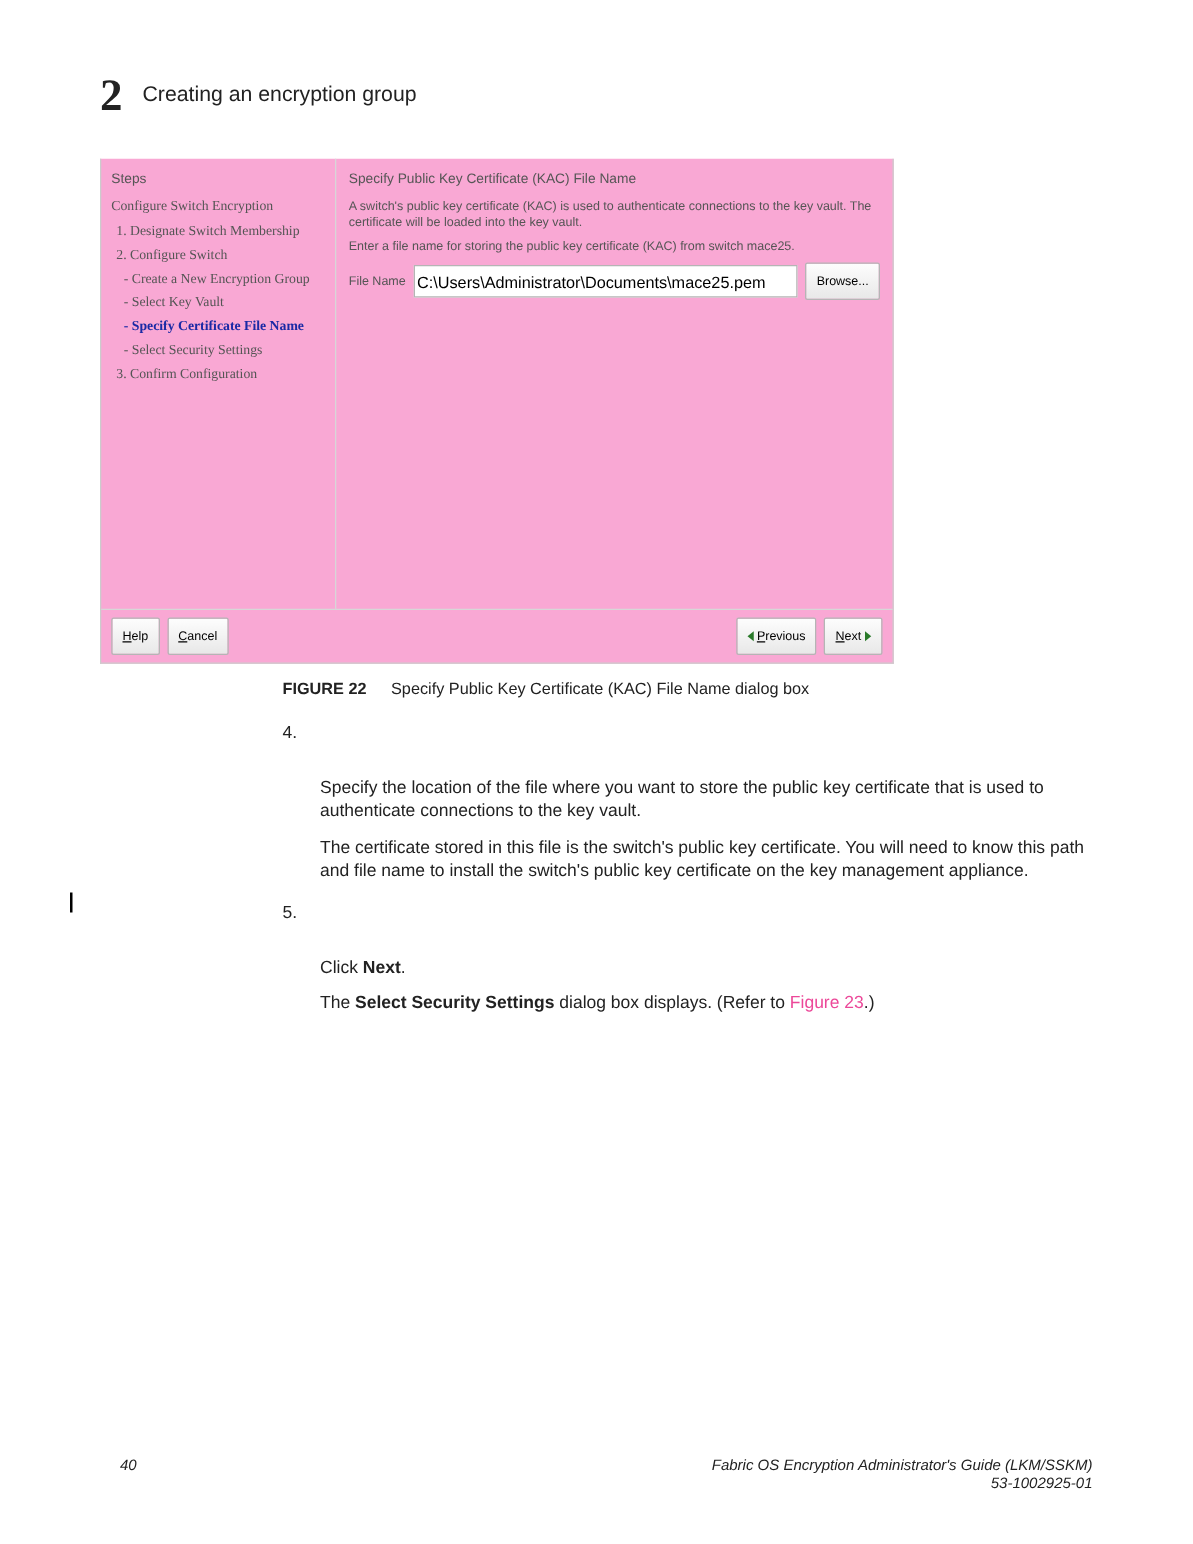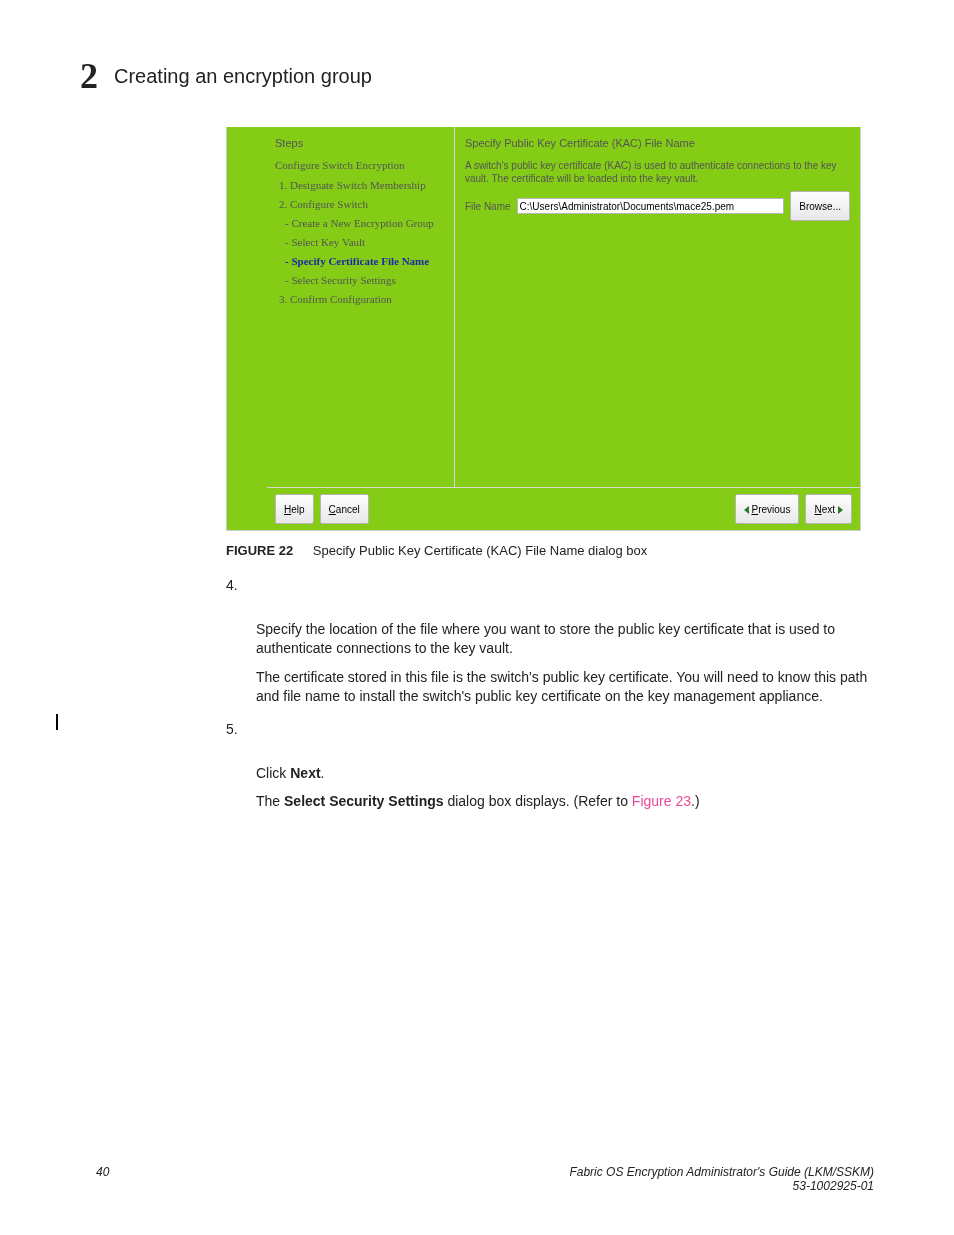--- a/index.html
+++ b/index.html
@@ -7,7 +7,7 @@
   .page { position: relative; width: 954px; height: 1235px; padding: 55px 80px 40px 80px; }
 
   .chapnum { font-family: Georgia, "Times New Roman", serif; font-size: 36px; font-weight: 700; display: inline-block; vertical-align: middle; margin-right: 16px; }
-  .chaptitle { font-size: 20px; display: inline-block; vertical-align: middle; }
+  .chaptitle { font-size: 17px; display: inline-block; vertical-align: middle; }
   .header { display: flex; align-items: center; margin-bottom: 30px; }
 
   .revbar { position: absolute; left: 56px; top: 714px; width: 2px; height: 16px; background: #000; }

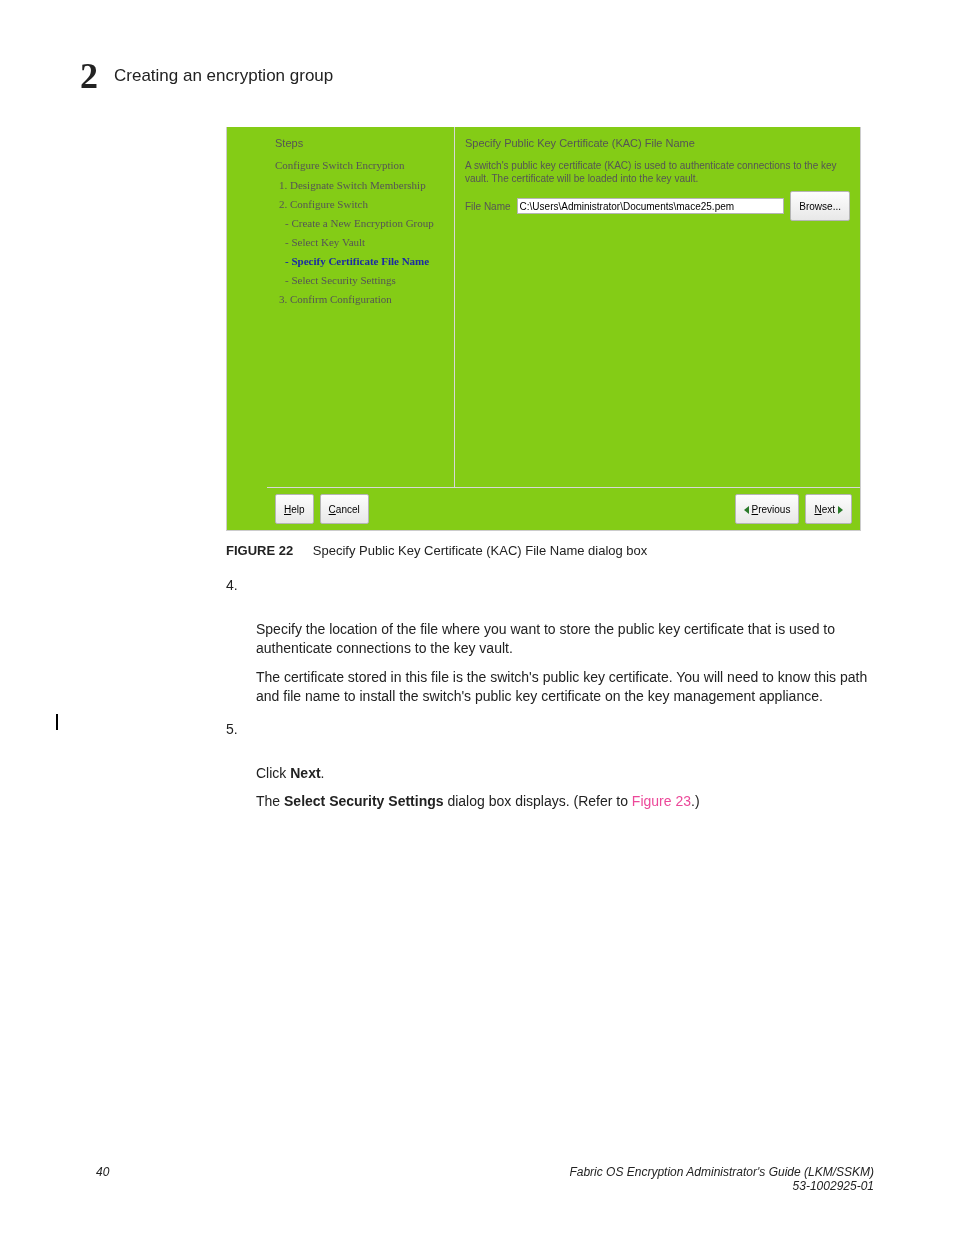--- a/index.html
+++ b/index.html
@@ -12,7 +12,7 @@
 
   .revbar { position: absolute; left: 56px; top: 714px; width: 2px; height: 16px; background: #000; }
 
-  .dialog { width: 635px; margin-left: 146px; border: 1px solid #ccc; border-top: none; background: #84cc16; padding-left: 40px; }
+  .dialog { width: 635px; border: 1px solid #ccc; border-top: none; background: #f9a8d4; }
   .dialog-body { display: flex; min-height: 360px; }
   .steps-col { width: 188px; border-right: 1px solid #d7d7d7; padding: 10px 8px; font-family: "Times New Roman", serif; font-size: 11px; color: #555; }
   .steps-col .hdr { font-family: Arial, sans-serif; font-size: 11px; color: #555; margin-bottom: 10px; }

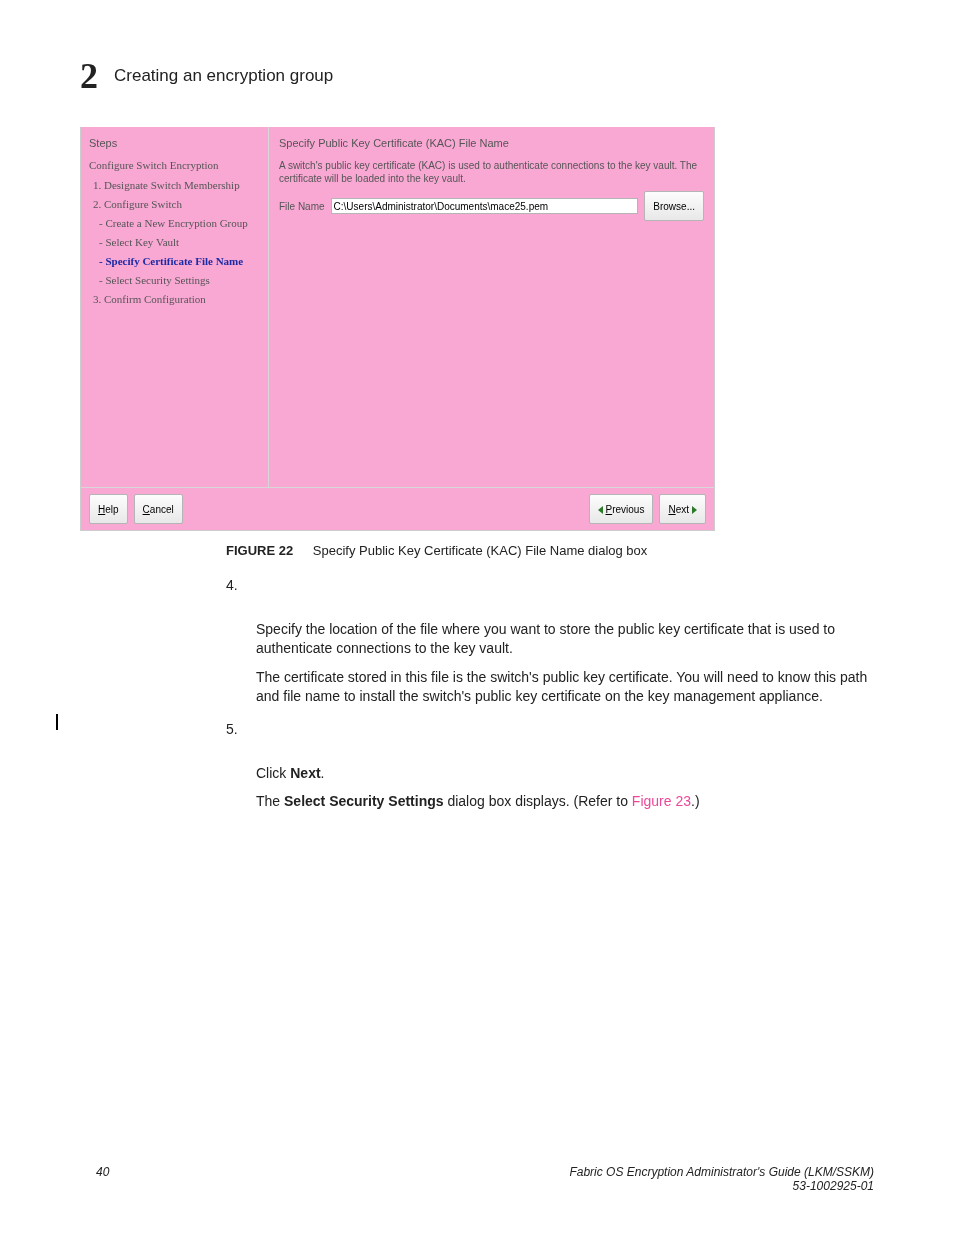--- a/index.html
+++ b/index.html
@@ -75,6 +75,7 @@
       <div class="right-col">
         <div class="hdr">Specify Public Key Certificate (KAC) File Name</div>
         <div class="para">A switch's public key certificate (KAC) is used to authenticate connections to the key vault. The certificate will be loaded into the key vault.</div>
+        <div class="para">Enter a file name for storing the public key certificate (KAC) from switch mace25.</div>
         <div class="filerow">
           <span class="lbl">File Name</span>
           <input type="text" value="C:\Users\Administrator\Documents\mace25.pem" style="">

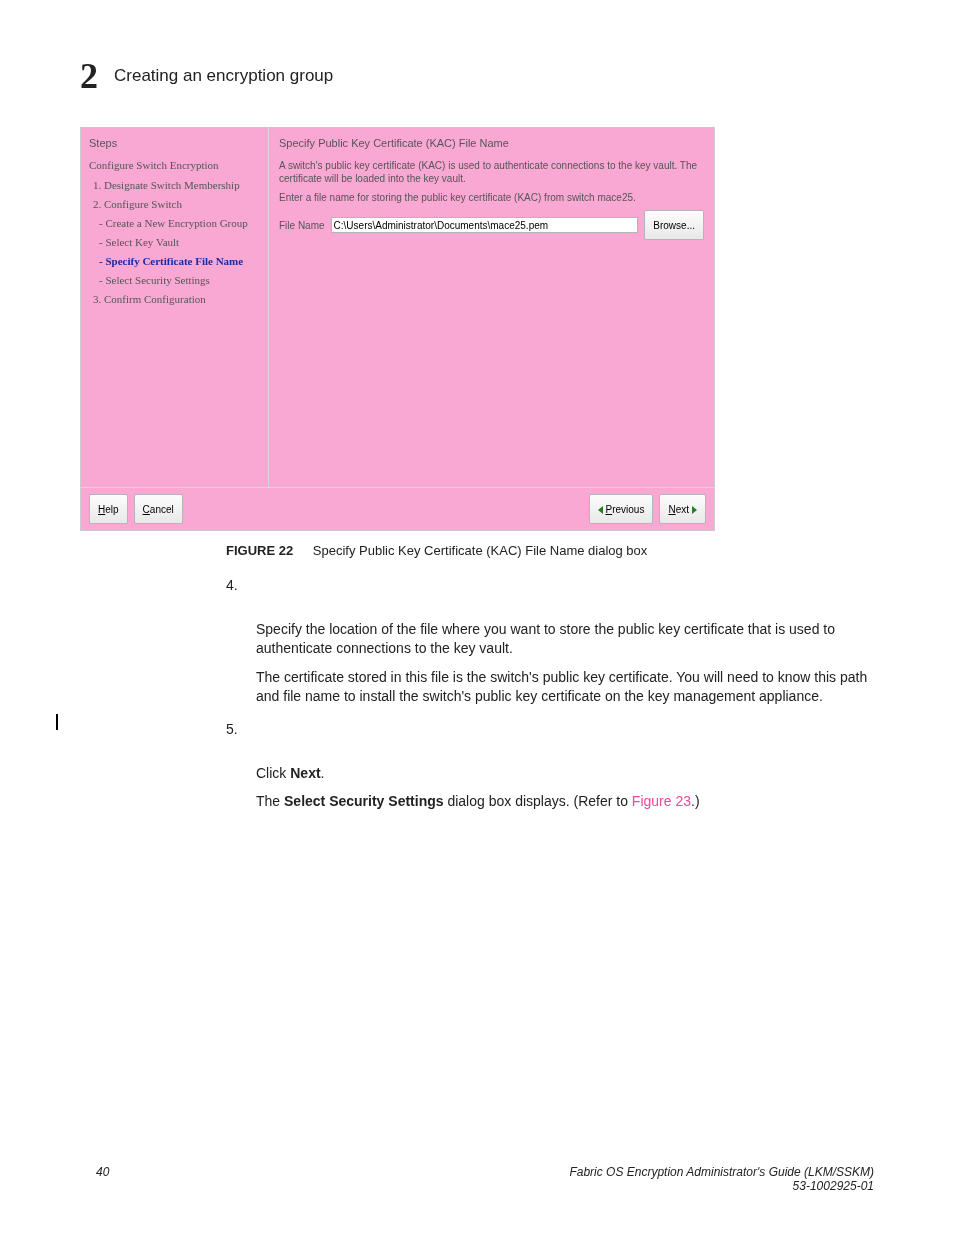--- a/index.html
+++ b/index.html
@@ -25,7 +25,7 @@
   .right-col .para { margin: 6px 0; line-height: 1.3; }
   .filerow { display: flex; align-items: center; gap: 6px; margin-top: 6px; }
   .filerow .lbl { white-space: nowrap; }
-  .filerow input[type=text] { flex: 1; height: 16px; border: 1px solid #b5b5b5; font-size: 10px; padding: 0 2px; background: #fff; }
+  .filerow input[type=text] { flex: 1; height: 26px; border: 1px solid #b5b5b5; font-size: 13px; padding: 0 2px; background: #fff; }
   .btn { height: 30px; font-size: 10px; padding: 0 8px; background: linear-gradient(#fdfdfd,#e8e8e8); border: 1px solid #b5b5b5; border-radius: 2px; cursor: pointer; }
   .dialog-footer { display: flex; justify-content: space-between; padding: 6px 8px; border-top: 1px solid #d7d7d7; }
   .dialog-footer .left, .dialog-footer .right { display: flex; gap: 6px; }

